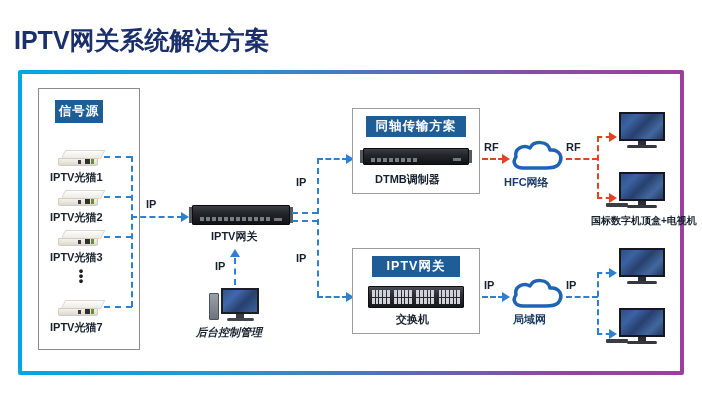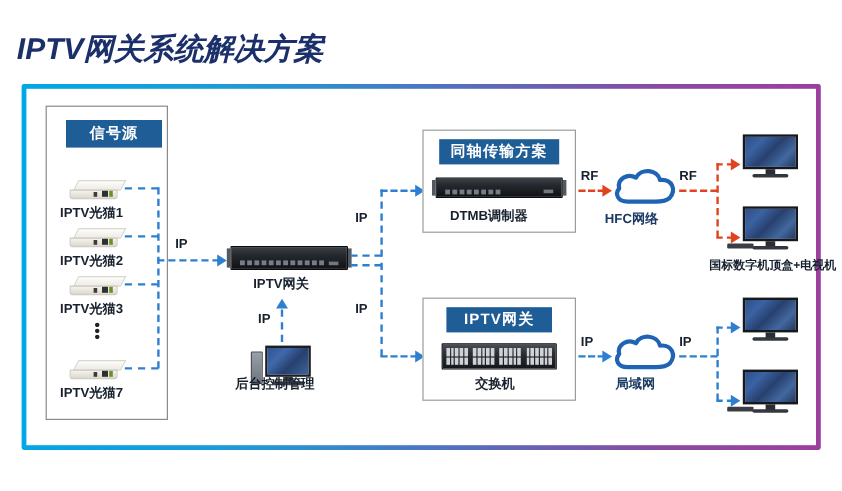--- a/index.html
+++ b/index.html
@@ -19,7 +19,6 @@
     color:#1b2f6b;
     letter-spacing:0px;
     white-space:nowrap;
-    font-style:italic;
   }
 
   

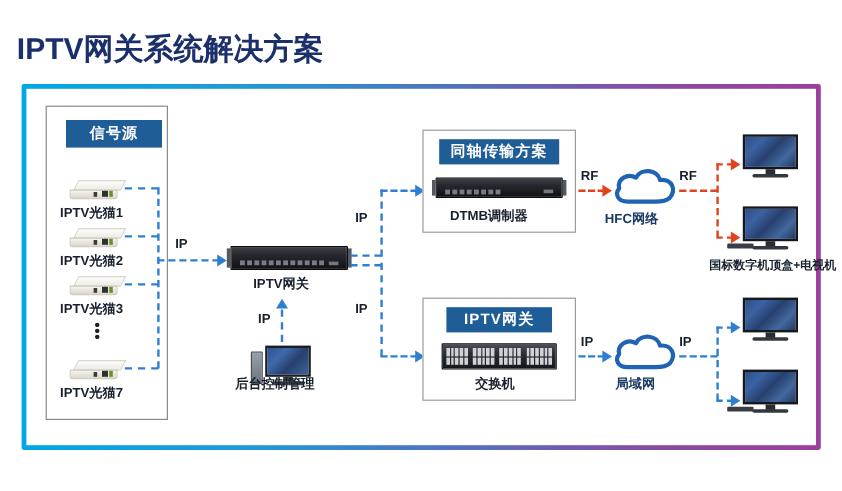--- a/index.html
+++ b/index.html
@@ -199,7 +199,7 @@
 
   <div class="panel" style="left:38px;top:88px;width:102px;height:262px;"></div>
 
-  <div class="chip" style="left:55px;top:100px;width:80px;height:23px;">信号源</div>
+  <div class="chip" style="left:55px;top:100px;width:48px;height:23px;">信号源</div>
 
   <div class="onu" style="left:58px;top:150px;">
     <div class="top"></div>

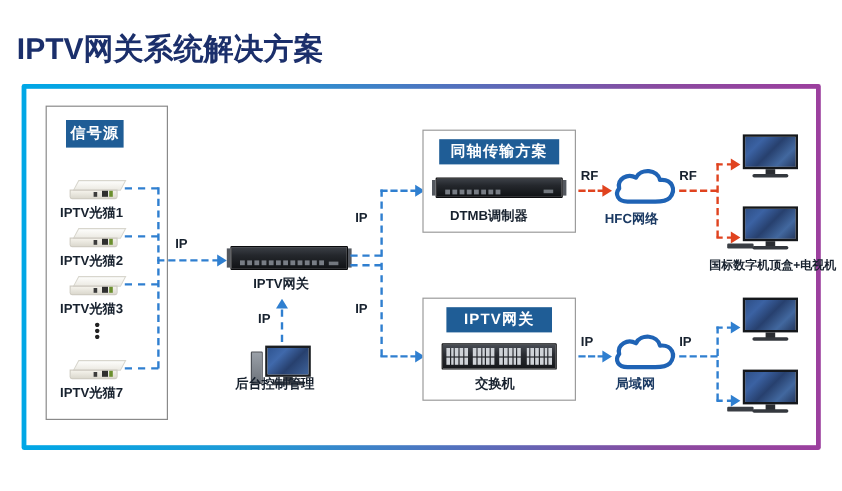--- a/index.html
+++ b/index.html
@@ -283,7 +283,7 @@
     <div class="neck"></div>
     <div class="base"></div>
   </div>
-  <div class="cap" style="left:196px;top:312px;">后台控制管理</div>
+  <div class="cap" style="left:196px;top:325px;font-style:italic;">后台控制管理</div>
   <div class="dv" style="left:234px;top:258px;height:27px;"></div>
   <div class="ar up" style="left:230px;top:249px;"></div>
   <div class="lbl" style="left:215px;top:260px;">IP</div>

